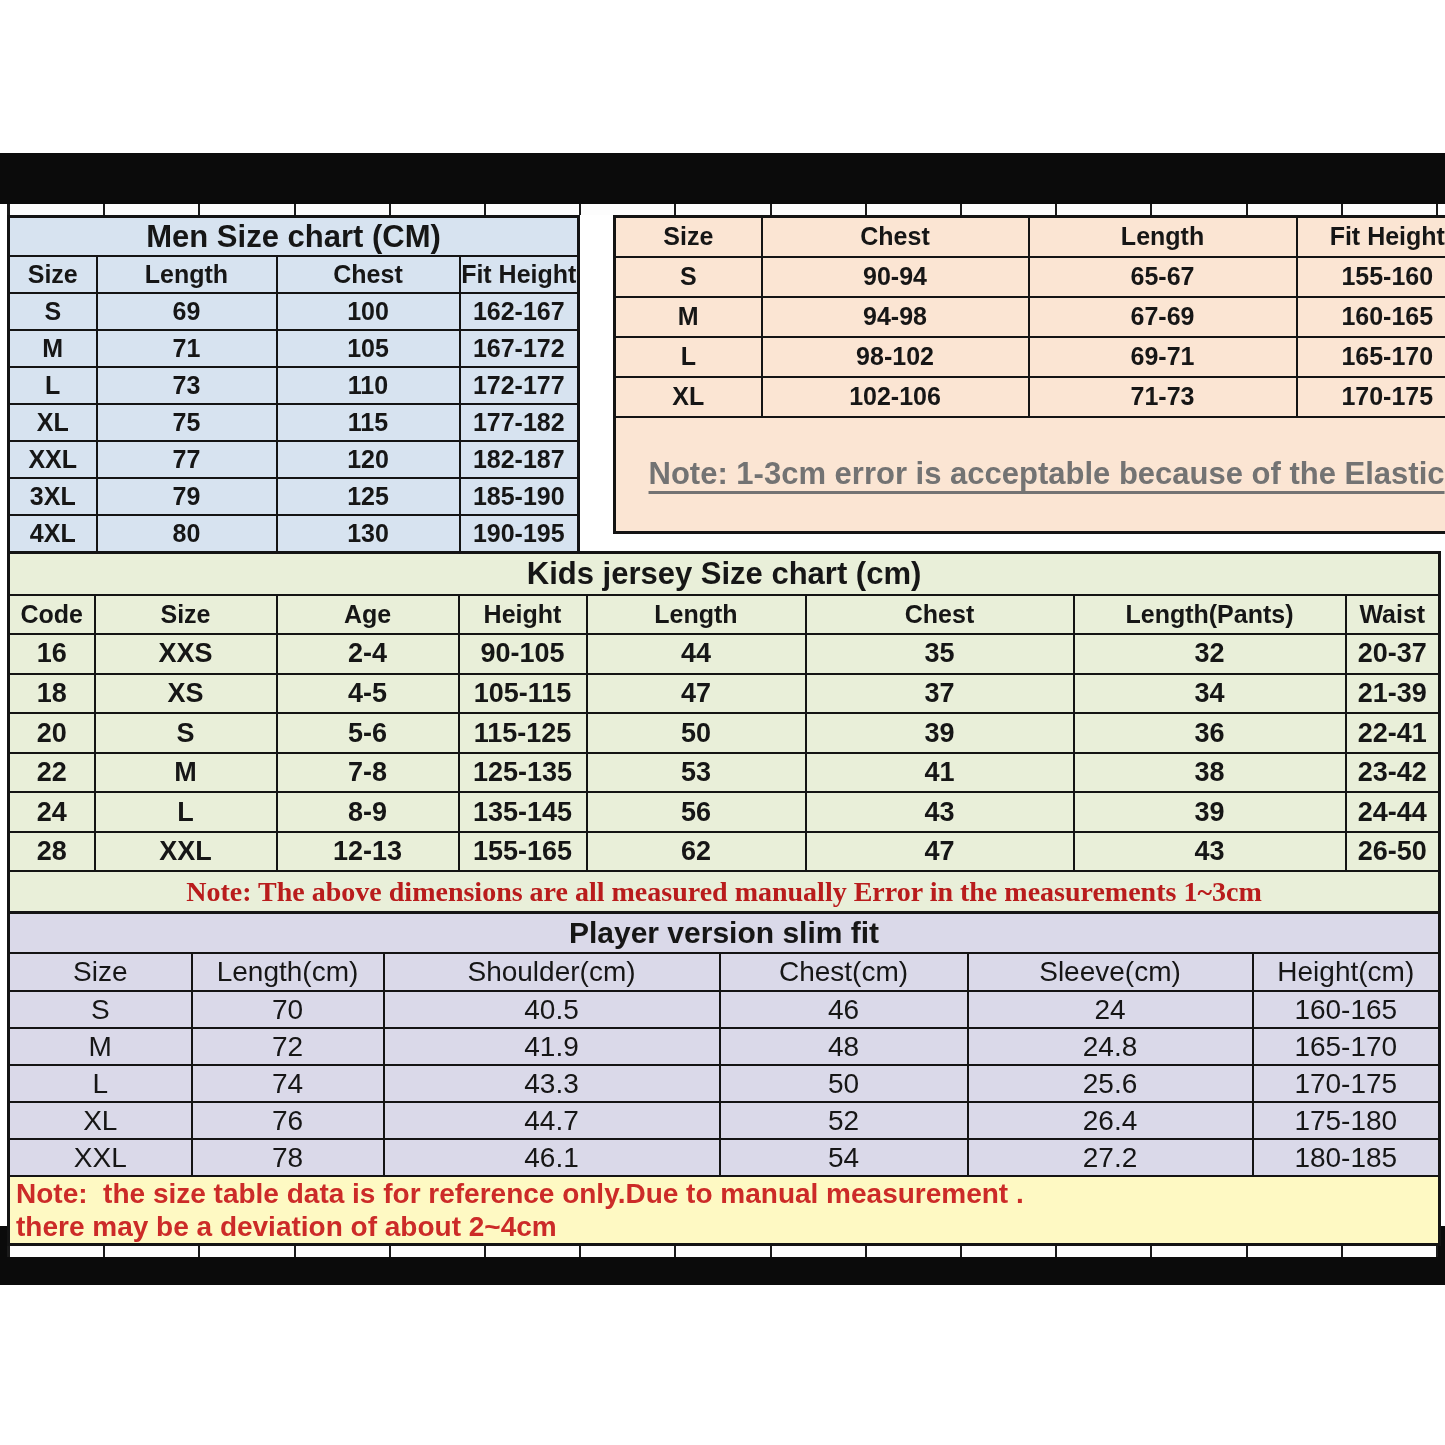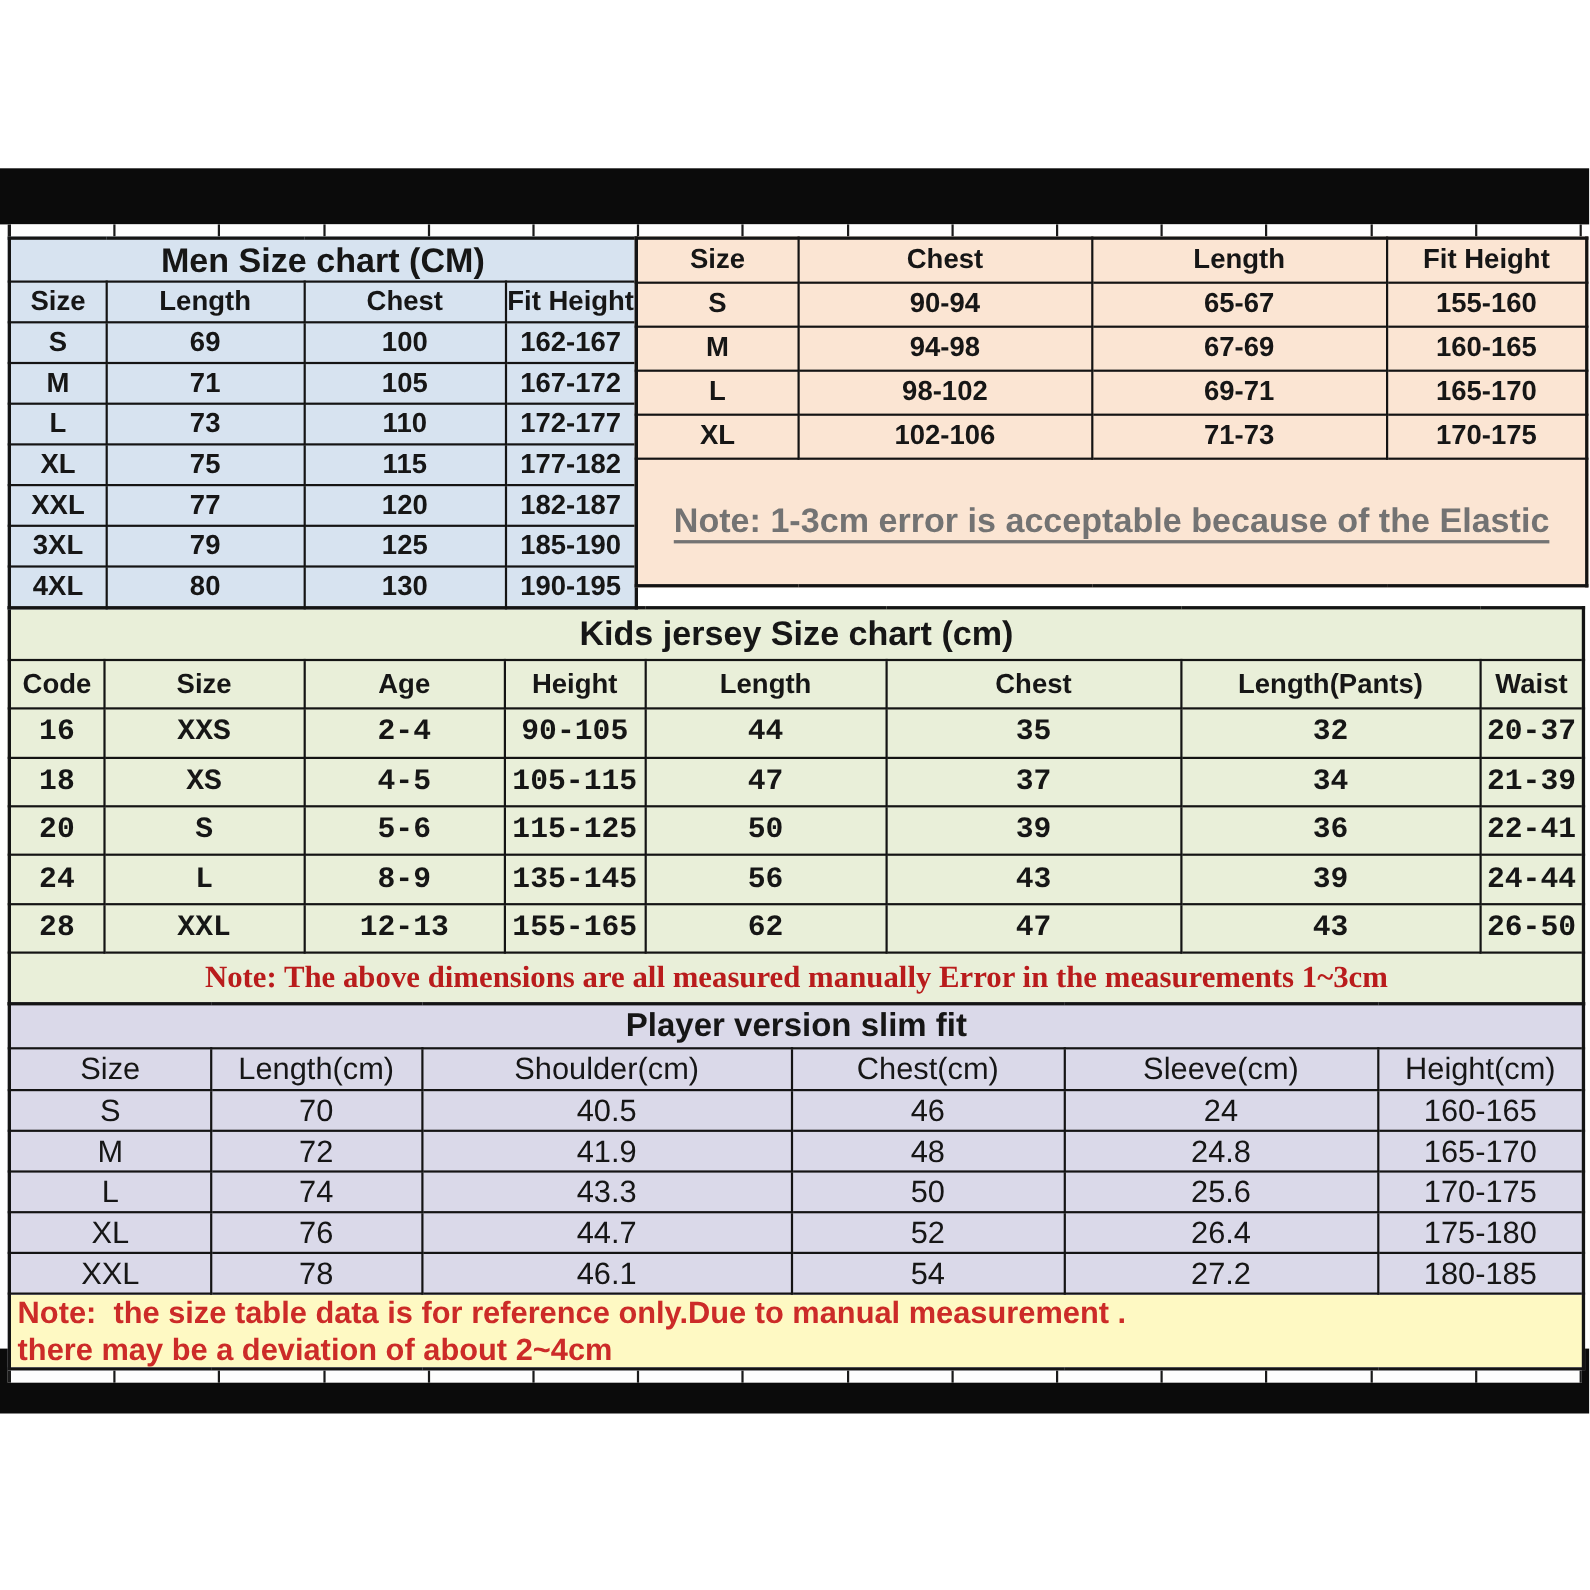--- a/index.html
+++ b/index.html
@@ -14,7 +14,7 @@
   .sliver>div{flex:1;border-right:2px solid #1a1a1a;}
   .sliver>div:first-child{border-left:3px solid #1a1a1a;}
 
-  .top-section{display:flex;align-items:stretch;}
+  .top-section{display:flex;align-items:stretch;gap:36px;}
 
   table{border-collapse:collapse;table-layout:fixed;border:3px solid #141414;}
   th,td{border:2px solid #141414;text-align:center;vertical-align:middle;padding:0;overflow:hidden;}

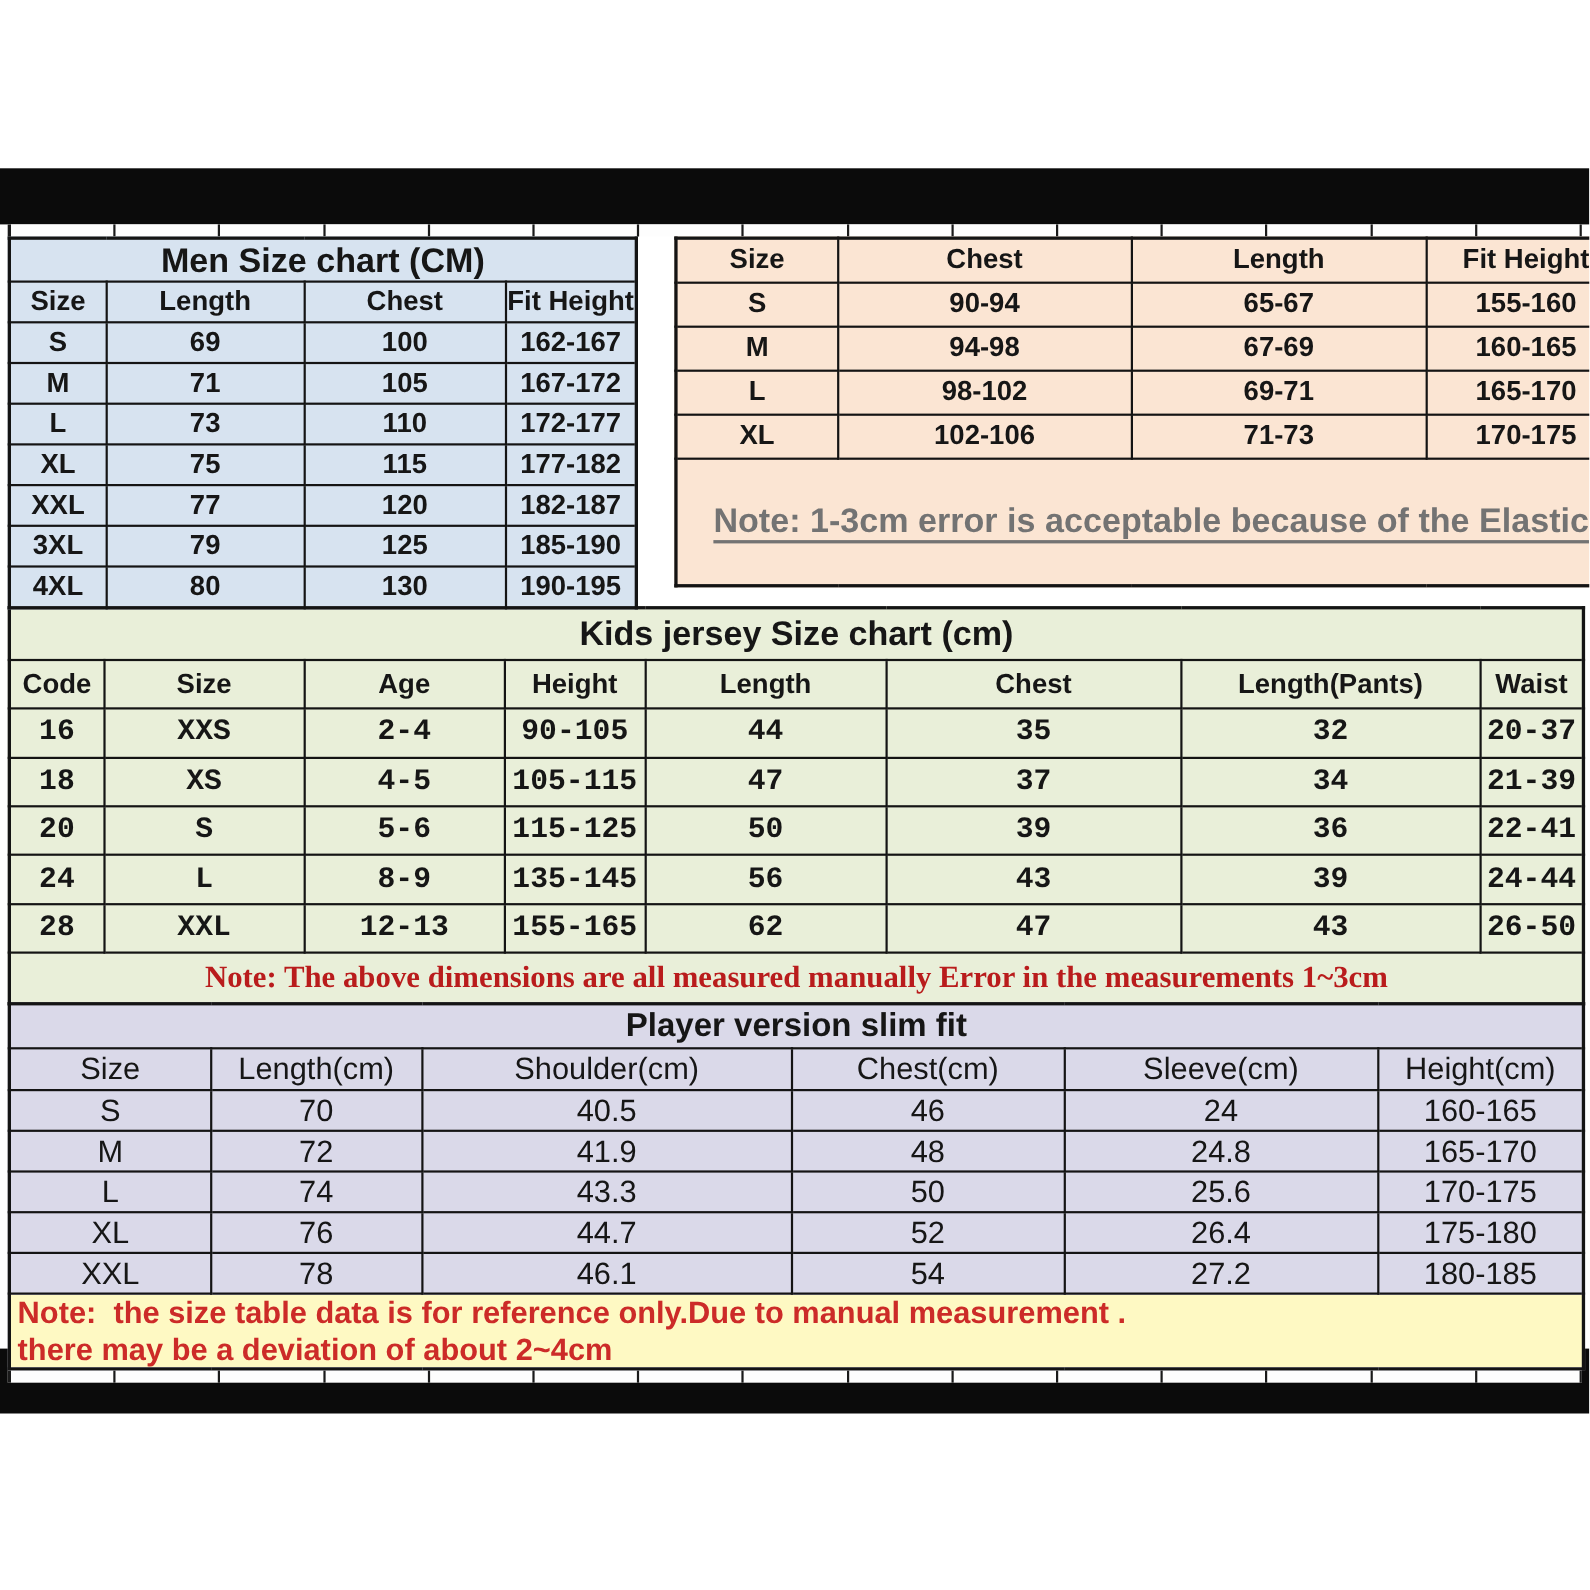--- a/index.html
+++ b/index.html
@@ -33,7 +33,7 @@
     text-decoration:underline;text-decoration-thickness:3px;text-underline-offset:7px;}
 
   table.kids tbody.data-rows td{
-    font-family:Liberation Mono, monospace;font-weight:bold;font-size:27px;height:35px;}
+    font-family:Liberation Sans, sans-serif;font-weight:bold;font-size:27px;height:35px;}
   td.kids-note{color:#b91c1c;font-family:"Liberation Serif",serif;
     font-weight:bold;font-size:28px;height:36px;}
 

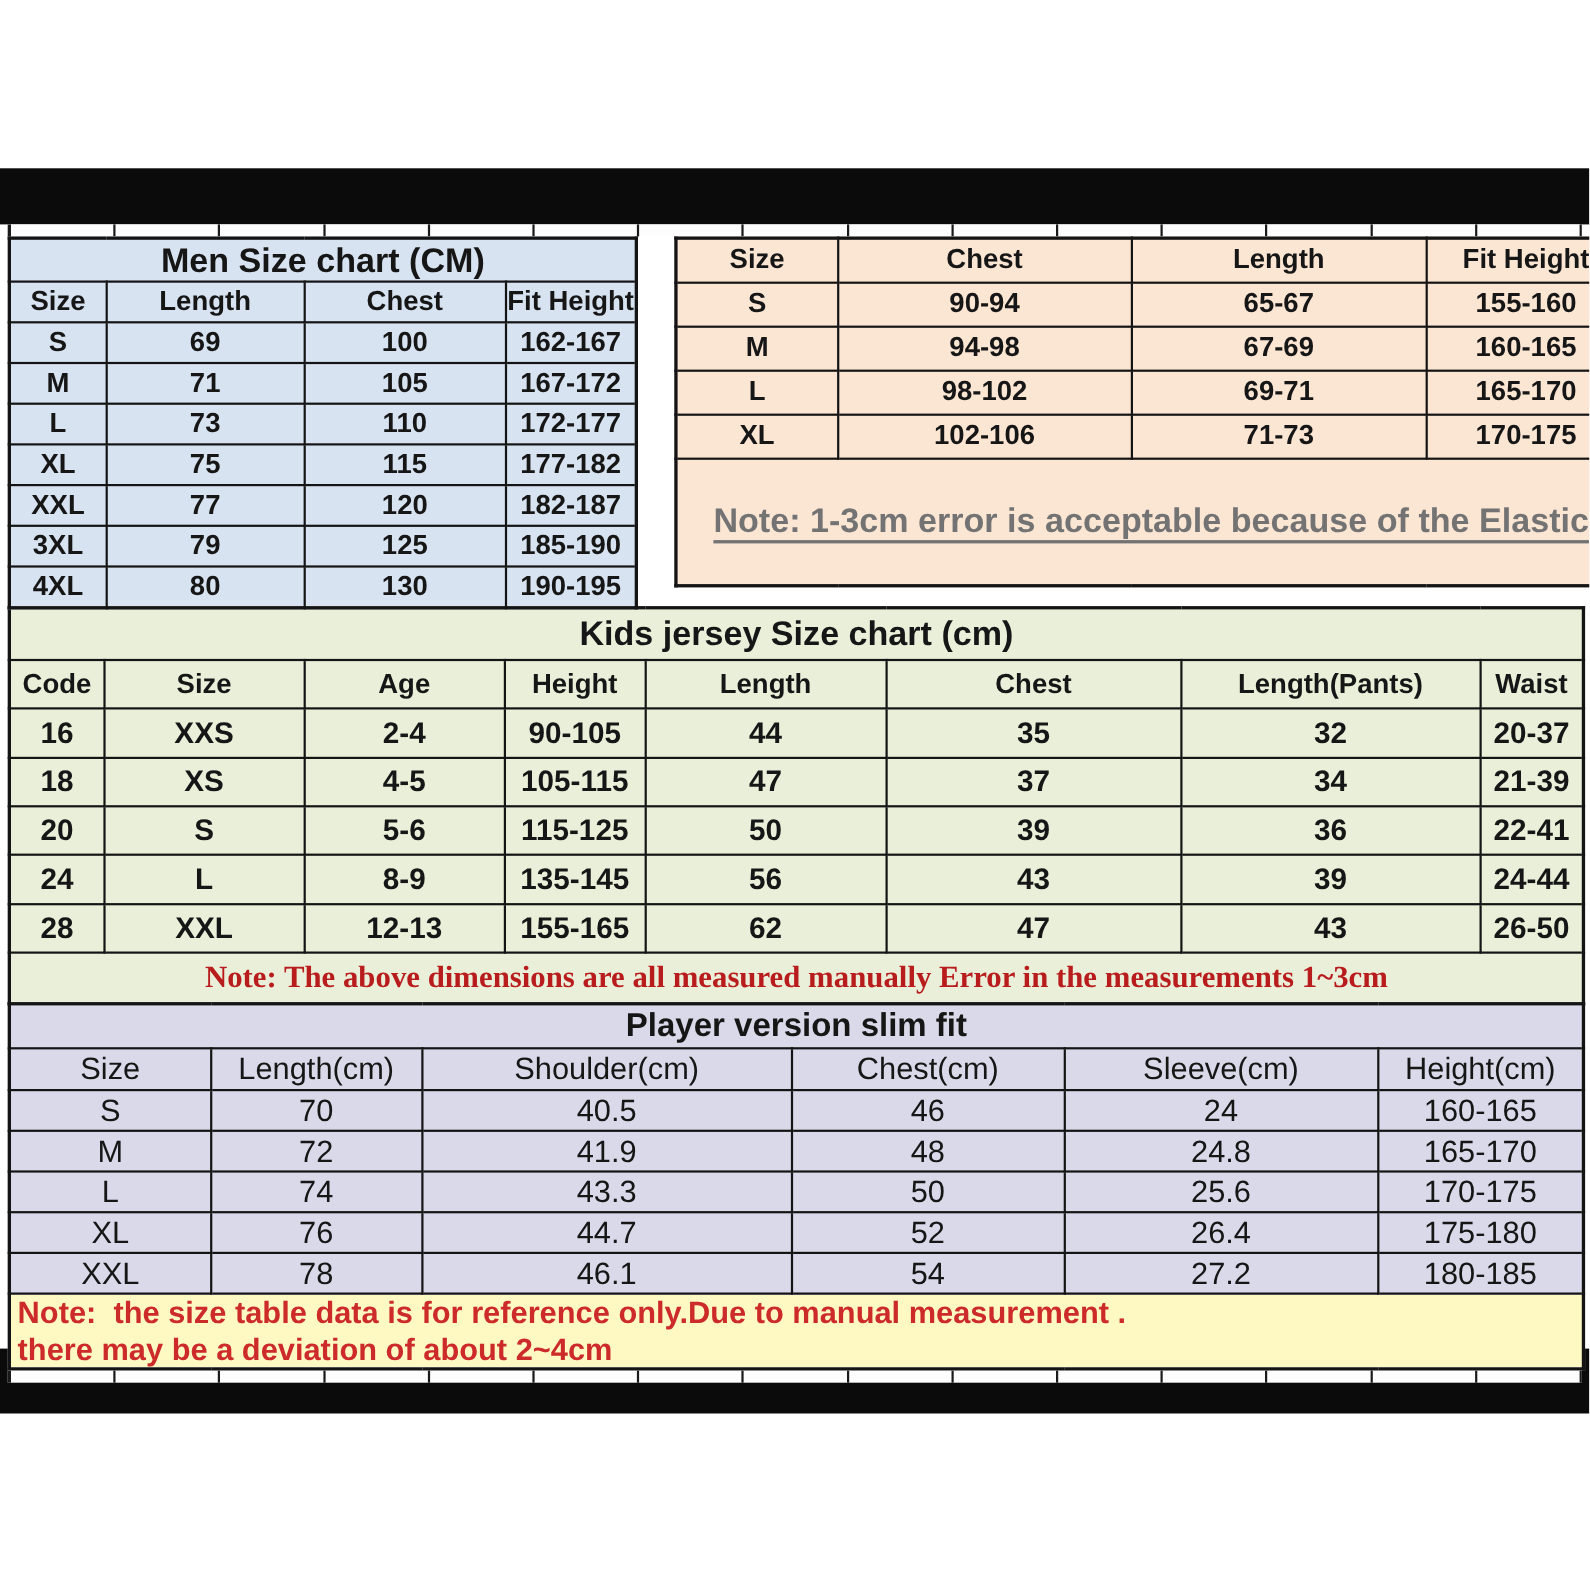--- a/index.html
+++ b/index.html
@@ -246,6 +246,16 @@
             <td>22-41</td>
           </tr>
           <tr>
+            <td>22</td>
+            <td>M</td>
+            <td>7-8</td>
+            <td>125-135</td>
+            <td>53</td>
+            <td>41</td>
+            <td>38</td>
+            <td>23-42</td>
+          </tr>
+          <tr>
             <td>24</td>
             <td>L</td>
             <td>8-9</td>

